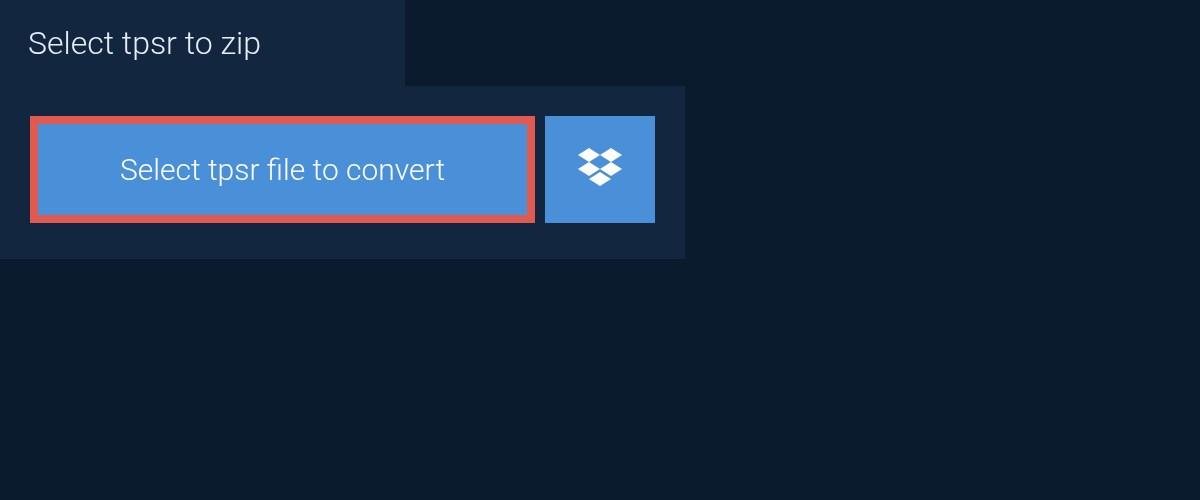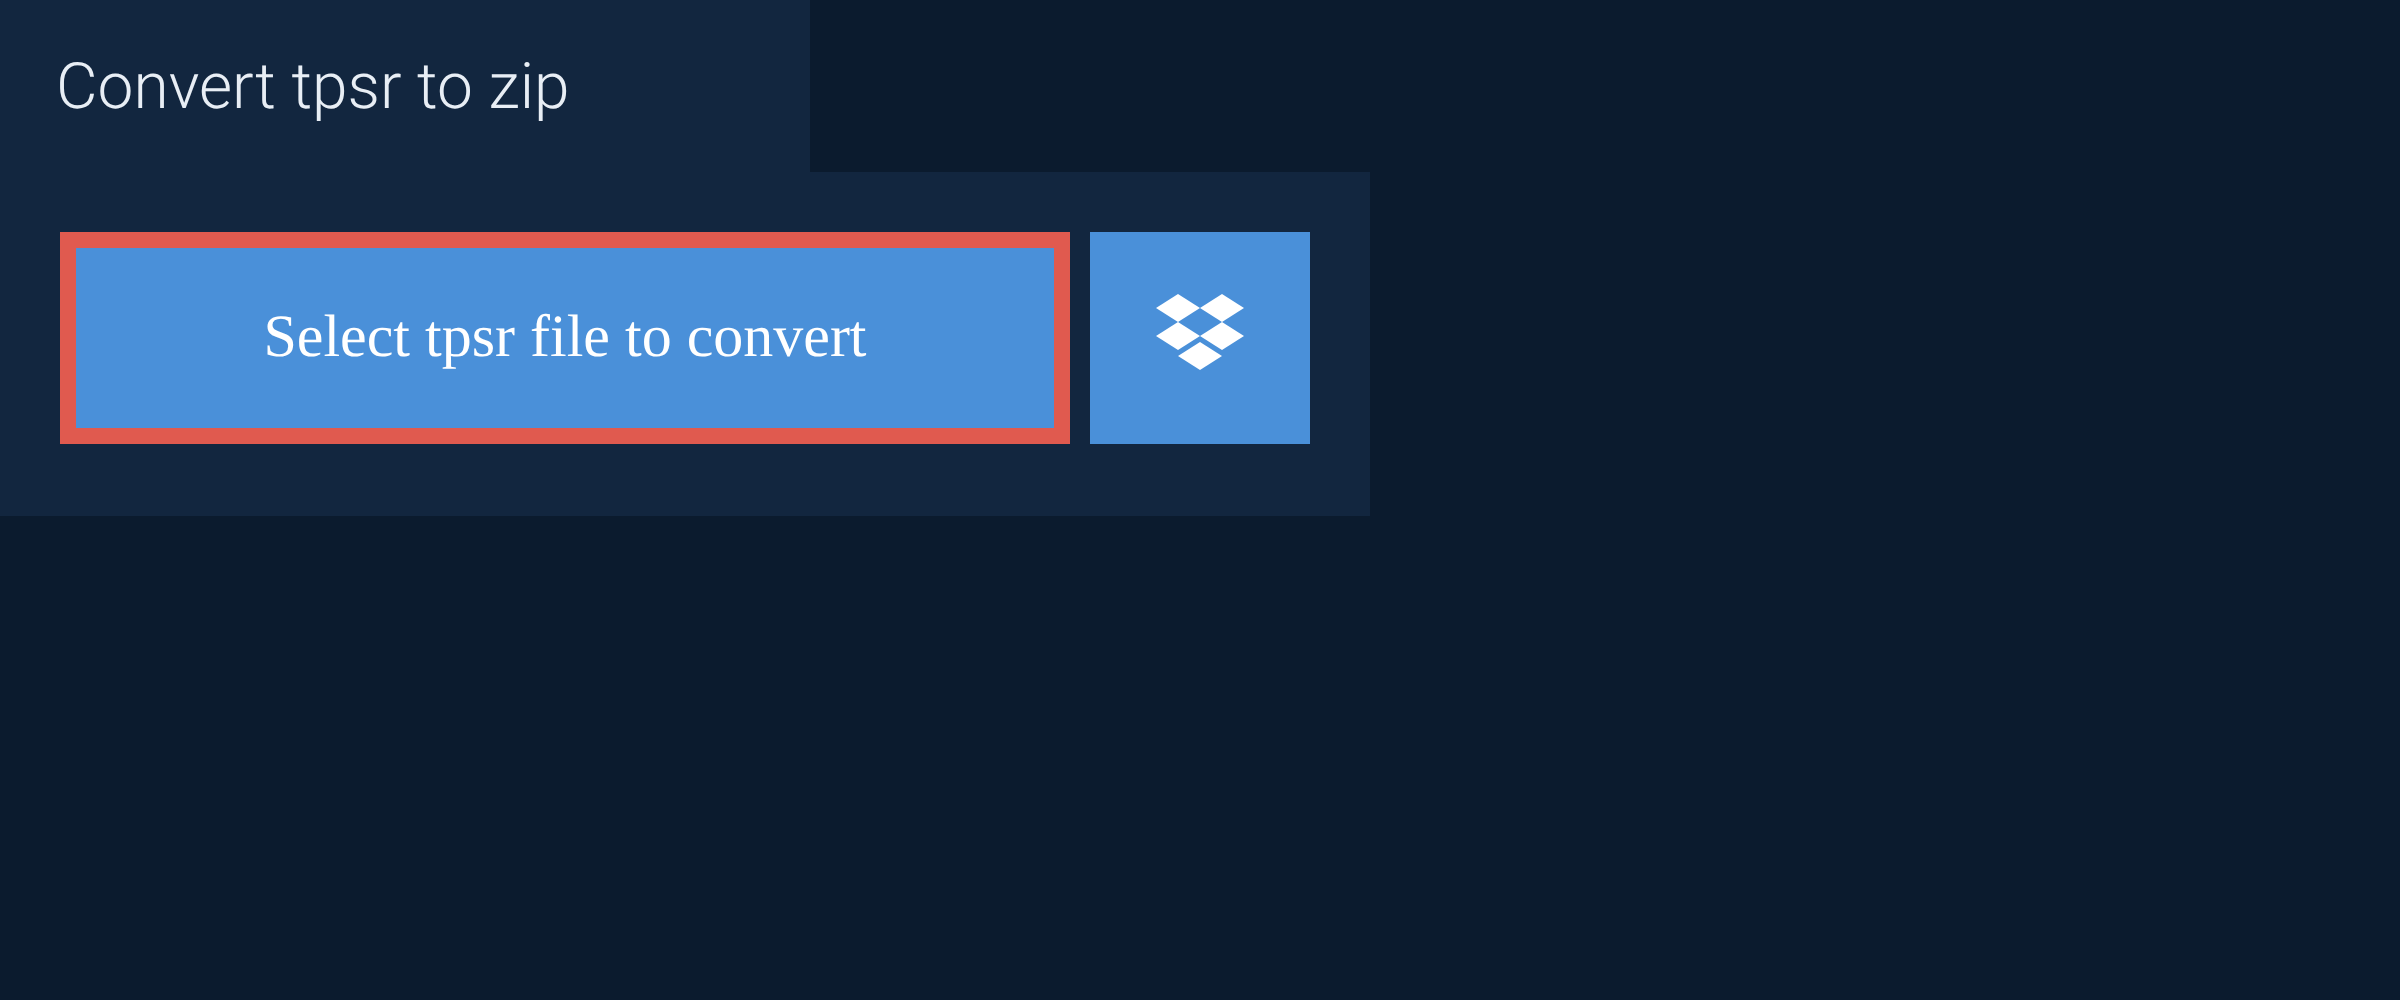--- a/index.html
+++ b/index.html
@@ -62,7 +62,7 @@
 
 
 <div class="tab-header">
-  <div class="tab-title">Convert tpsr to zip</div>
+  <div class="tab-title">Select tpsr to zip</div>
 </div>
 
 <div class="panel">

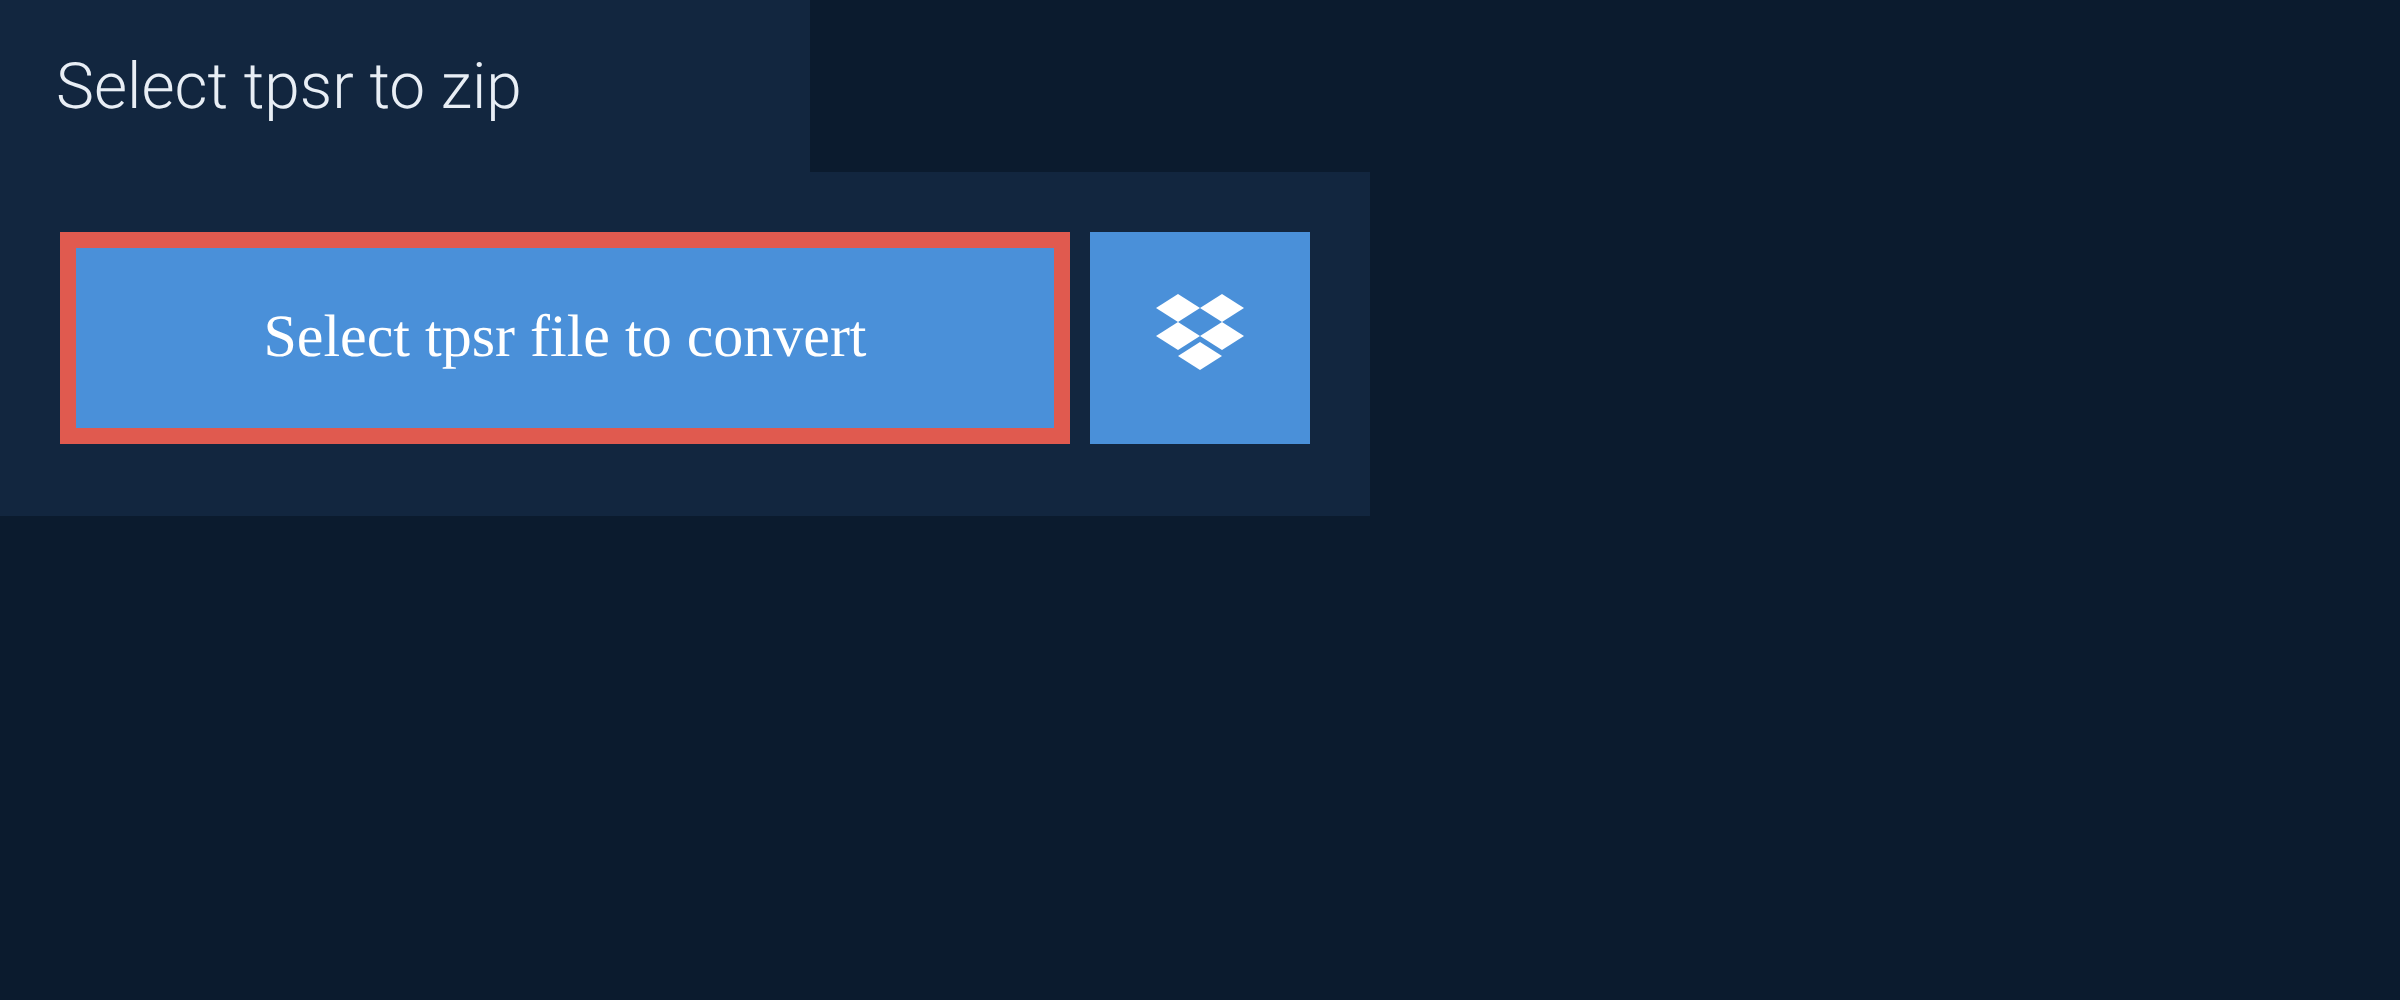--- a/index.html
+++ b/index.html
@@ -41,7 +41,6 @@
       padding: 28px 42px;
       cursor: pointer;
       flex: 1;
-      font-family: Liberation Serif, serif;
     }
     .dropbox-button {
       background: #4a90d9;

